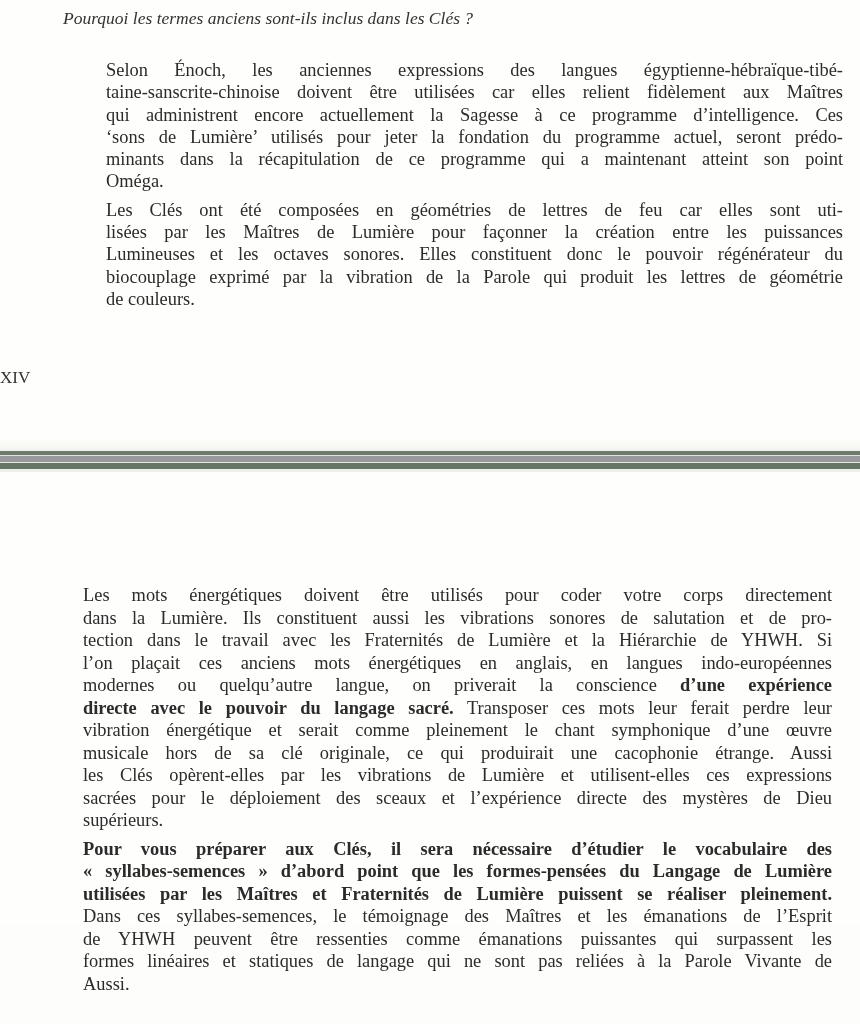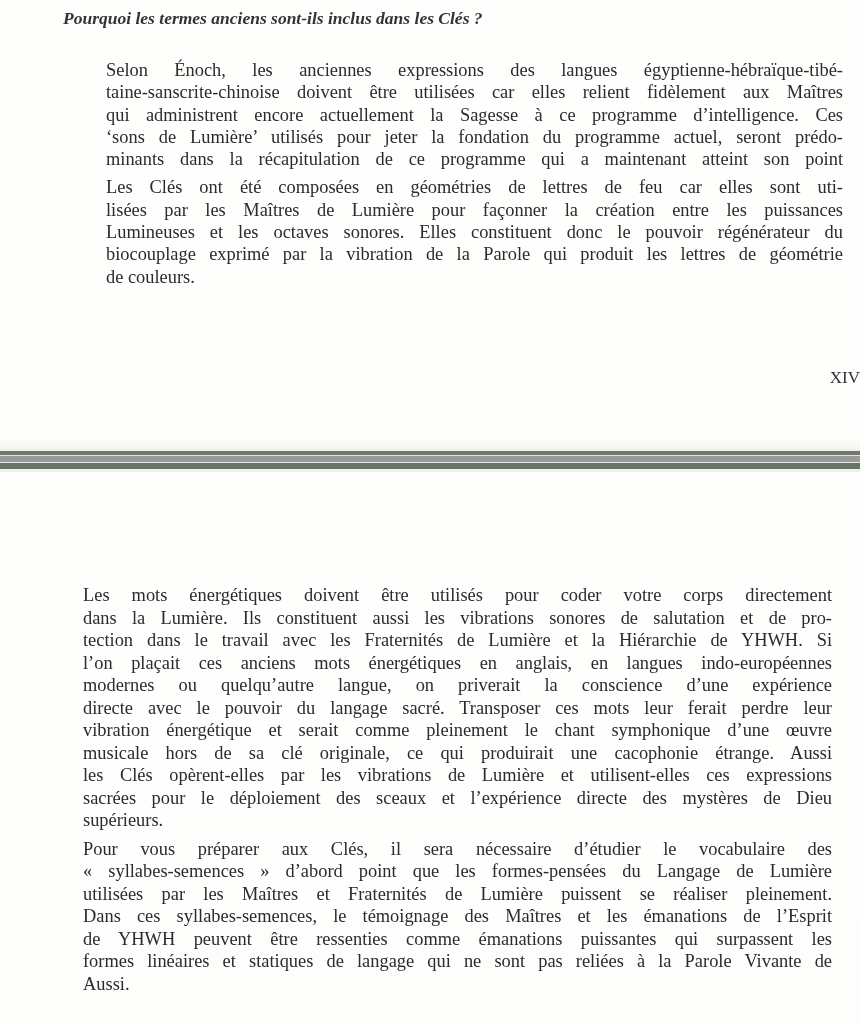--- a/index.html
+++ b/index.html
@@ -21,7 +21,6 @@
     position: absolute; left: 63px; top: 7px;
     font-style: italic; font-size: 17.5px; line-height: 22px;
     color: #333;
-    font-weight: bold;
   }
   .text-block {
     position: absolute; text-align: justify;

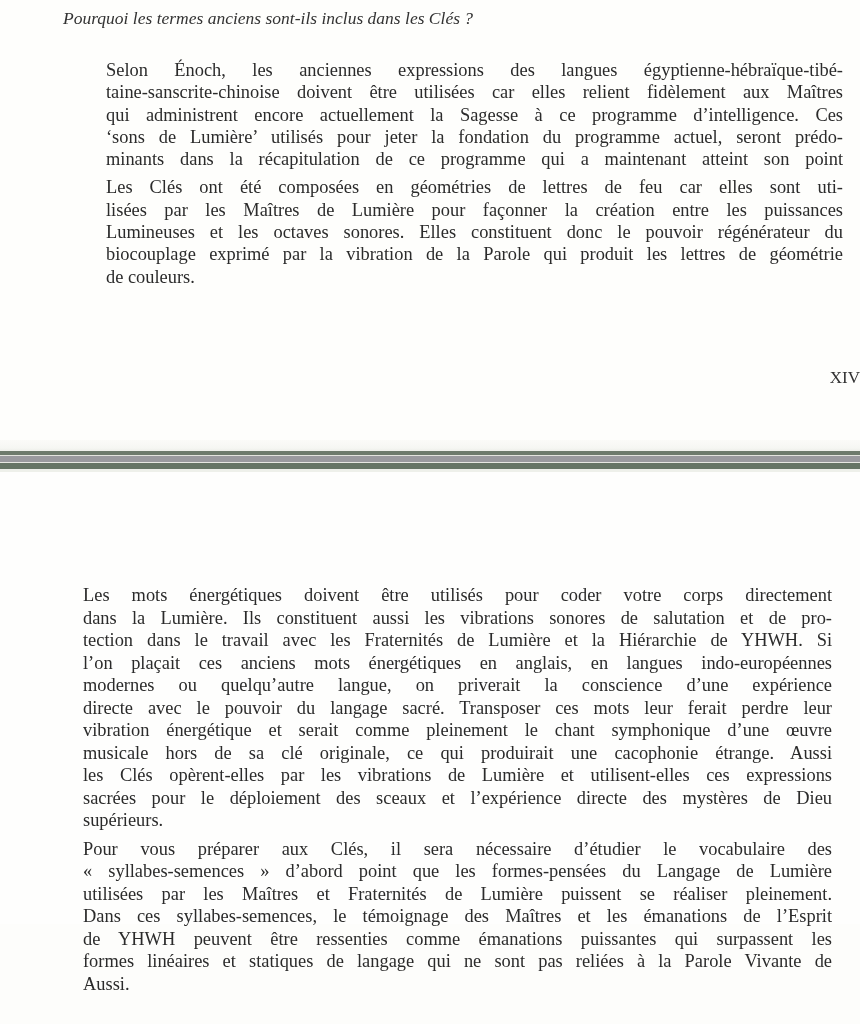--- a/index.html
+++ b/index.html
@@ -61,6 +61,7 @@
       <span class="line">qui  administrent encore actuellement la Sagesse à ce programme d’intelligence. Ces</span>
       <span class="line">‘sons de Lumière’ utilisés pour jeter la fondation du programme actuel, seront prédo-</span>
       <span class="line">minants dans la récapitulation de ce programme qui a maintenant atteint son point</span>
+      <span class="line last">Oméga.</span>
     </p>
     <p class="para">
       <span class="line">Les Clés ont été composées en géométries de lettres de feu car elles sont uti-</span>

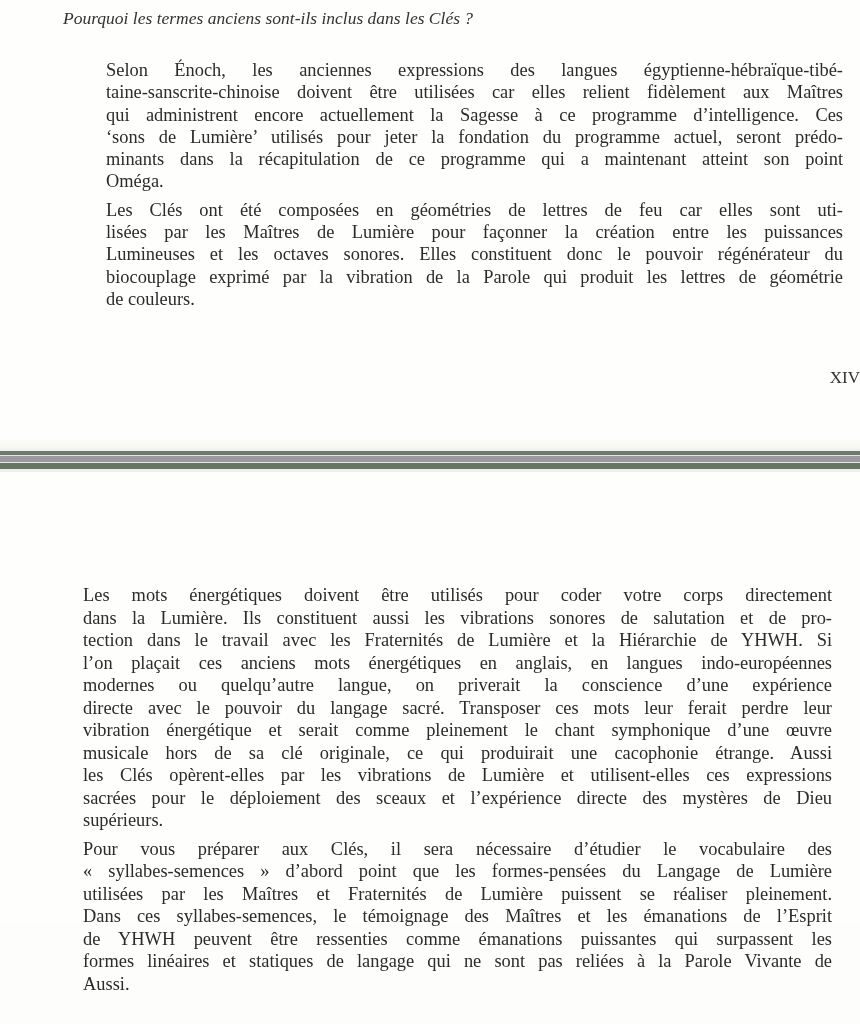--- a/index.html
+++ b/index.html
@@ -35,7 +35,7 @@
   .bold { font-weight: normal; }
   .page-number {
     position: absolute; left: 0; width: 860px; top: 368px;
-    text-align: right; font-size: 17px; color: #333;
+    text-align: left; font-size: 17px; color: #333;
   }
   .separator {
     position: absolute; left: 0; top: 440px; width: 860px; height: 32px;

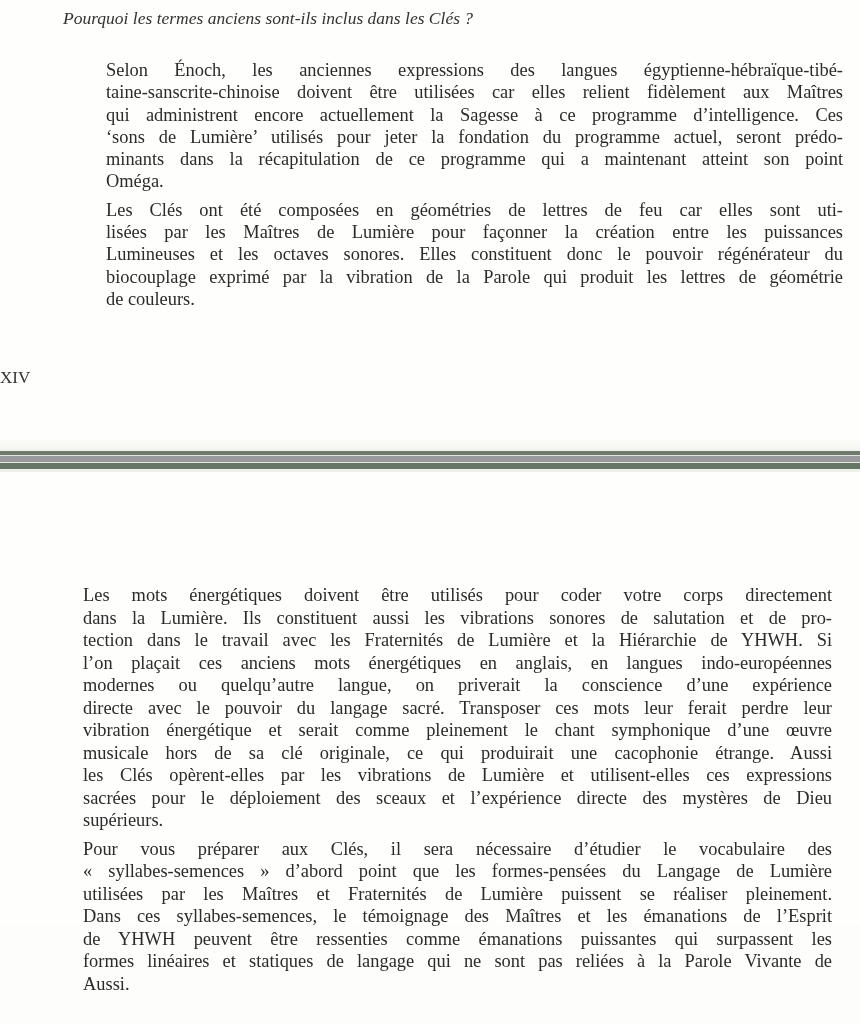--- a/index.html
+++ b/index.html
@@ -32,7 +32,7 @@
   .para { margin: 6px; text-indent: 37px; }
   .line { display: block; text-align: justify; text-align-last: justify; white-space: nowrap; }
   .line.last { text-align-last: left; }
-  .bold { font-weight: normal; }
+  .bold { font-weight: bold; }
   .page-number {
     position: absolute; left: 0; width: 860px; top: 368px;
     text-align: left; font-size: 17px; color: #333;

